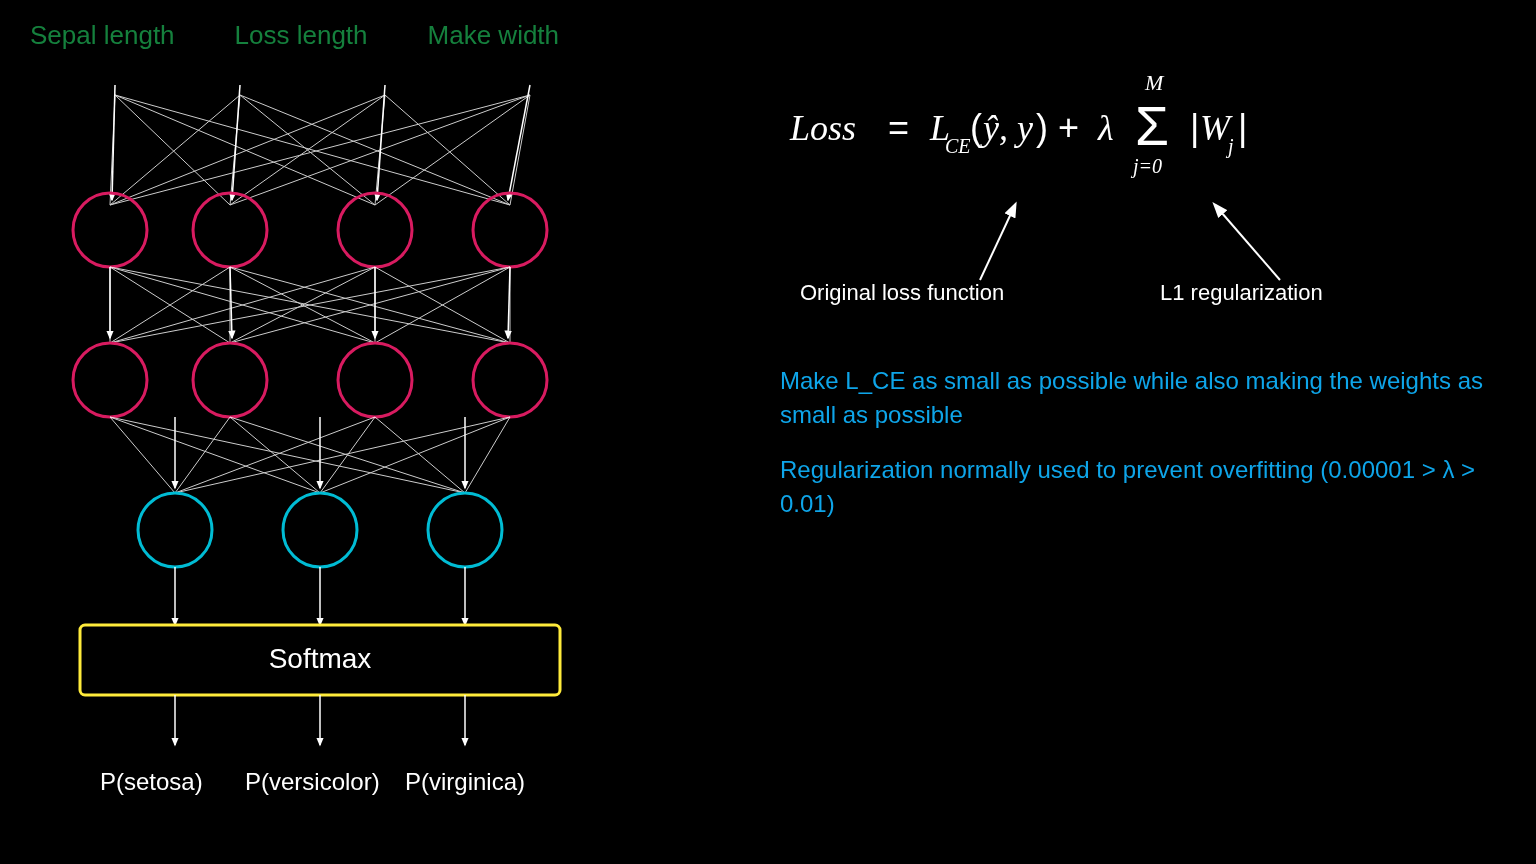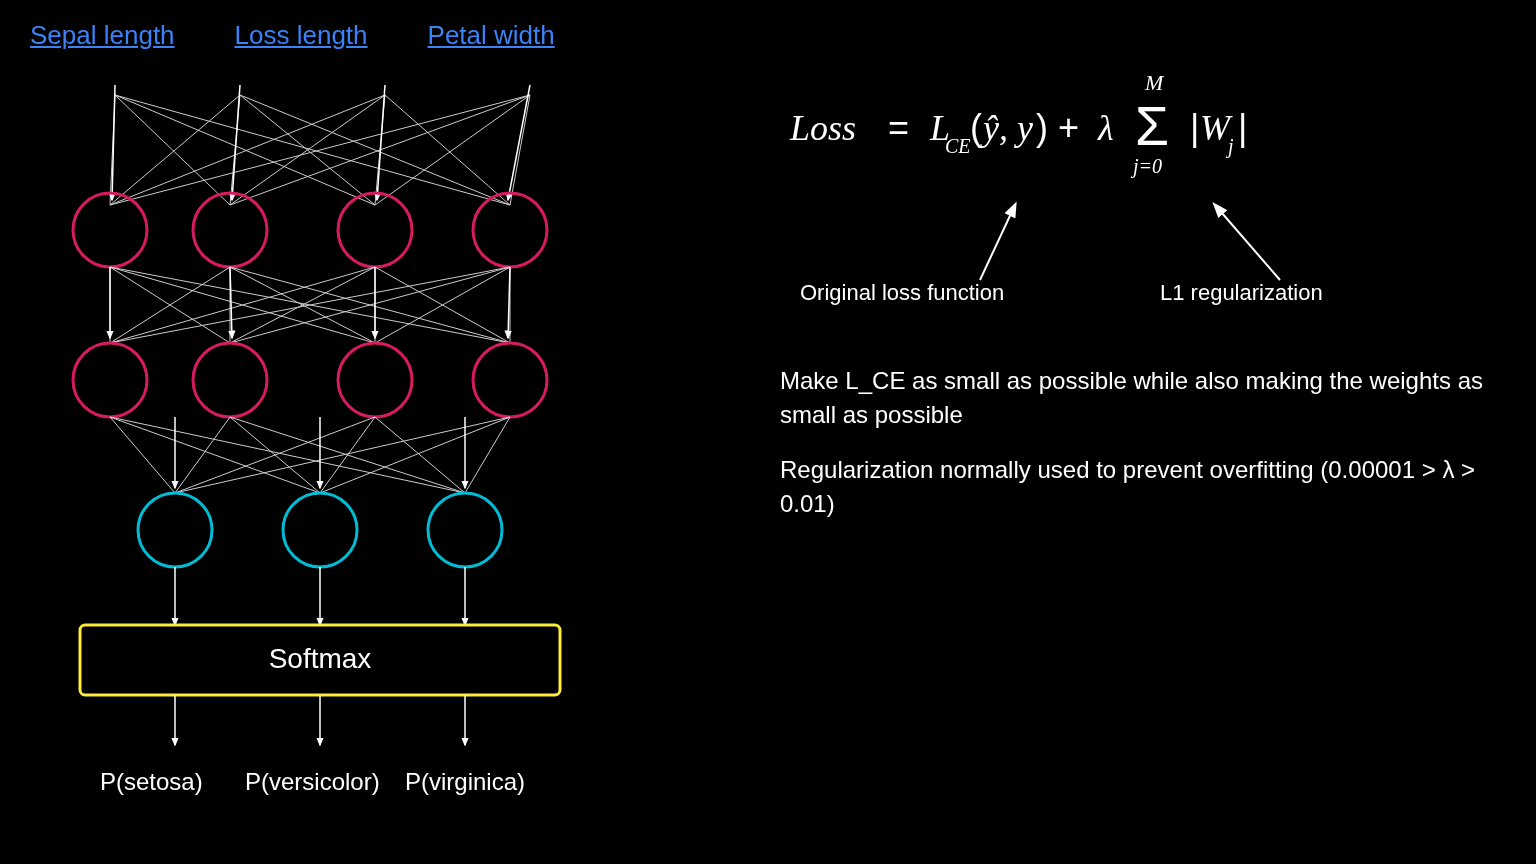--- a/index.html
+++ b/index.html
@@ -34,8 +34,7 @@
     }
 
     .input-label {
-      color: #3b82f6;
-      text-decoration: underline;
+      color: #15803d;
     }
 
     

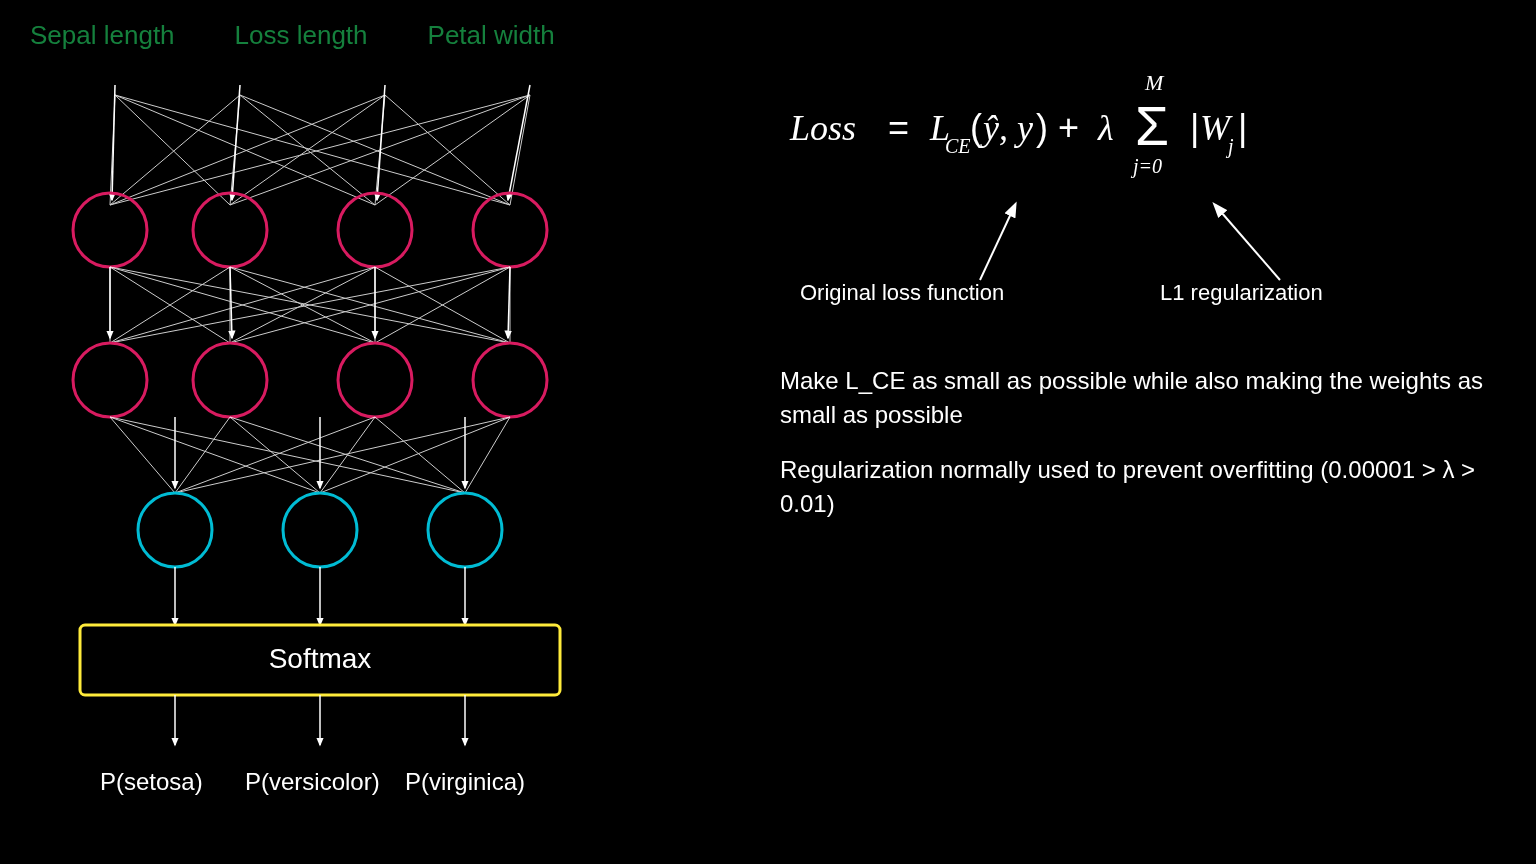--- a/index.html
+++ b/index.html
@@ -85,7 +85,7 @@
   <div class="input-labels">
     <span class="input-label">Sepal length</span>
     <span class="input-label">Loss length</span>
-    <span class="input-label">Petal width</span>
+    <span class="input-label">Make width</span>
   </div>
 
   <svg class="nn-svg" viewBox="0 0 750 864">

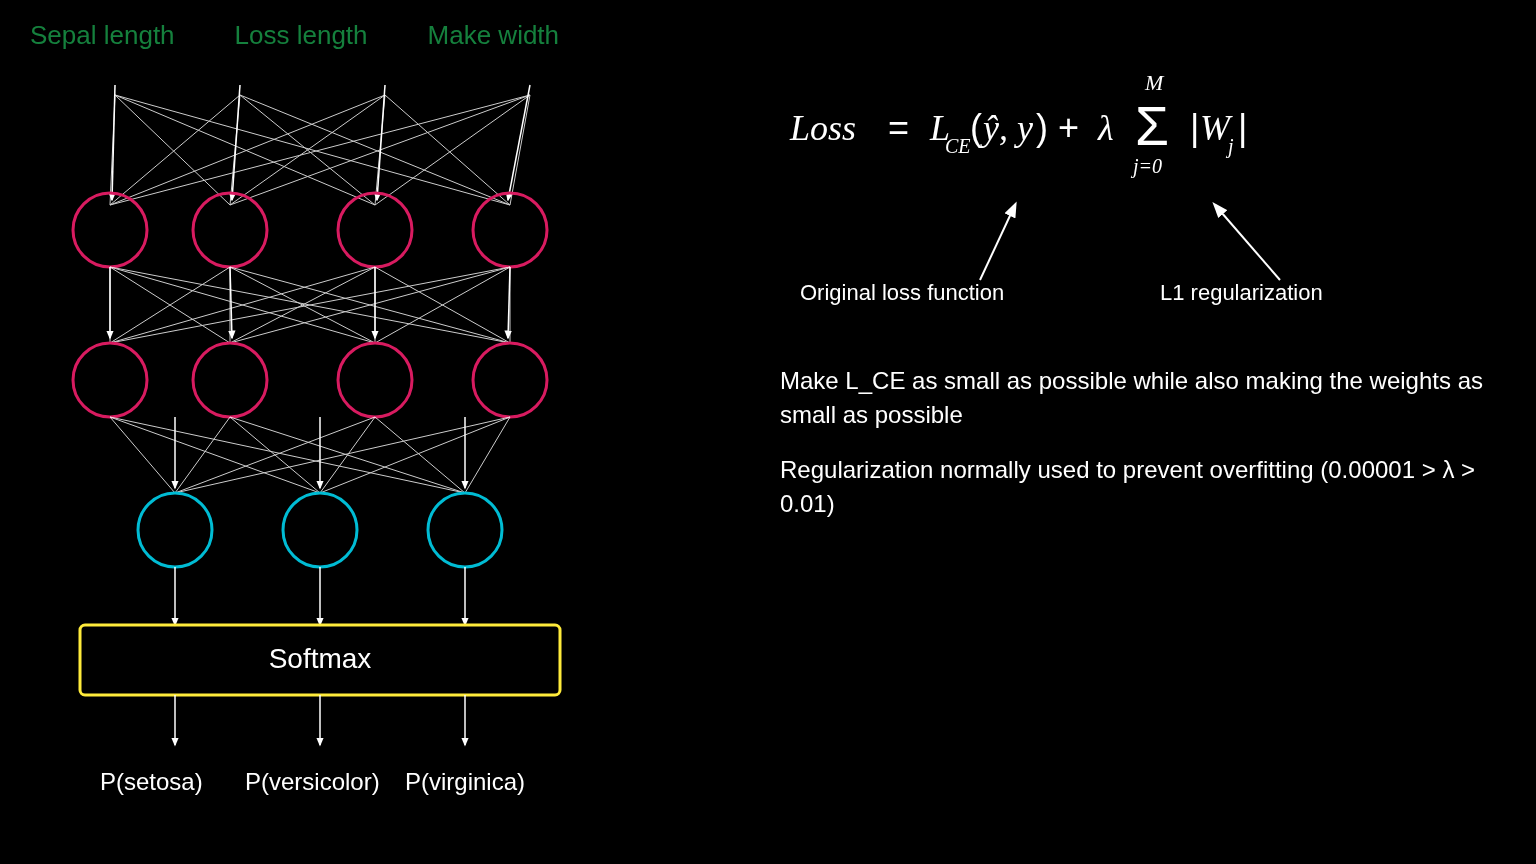--- a/index.html
+++ b/index.html
@@ -67,7 +67,7 @@
 
     .description-text {
       font-size: 24px;
-      color: #ffffff;
+      color: #0ea5e9;
       margin-top: 30px;
       line-height: 1.4;
     }

